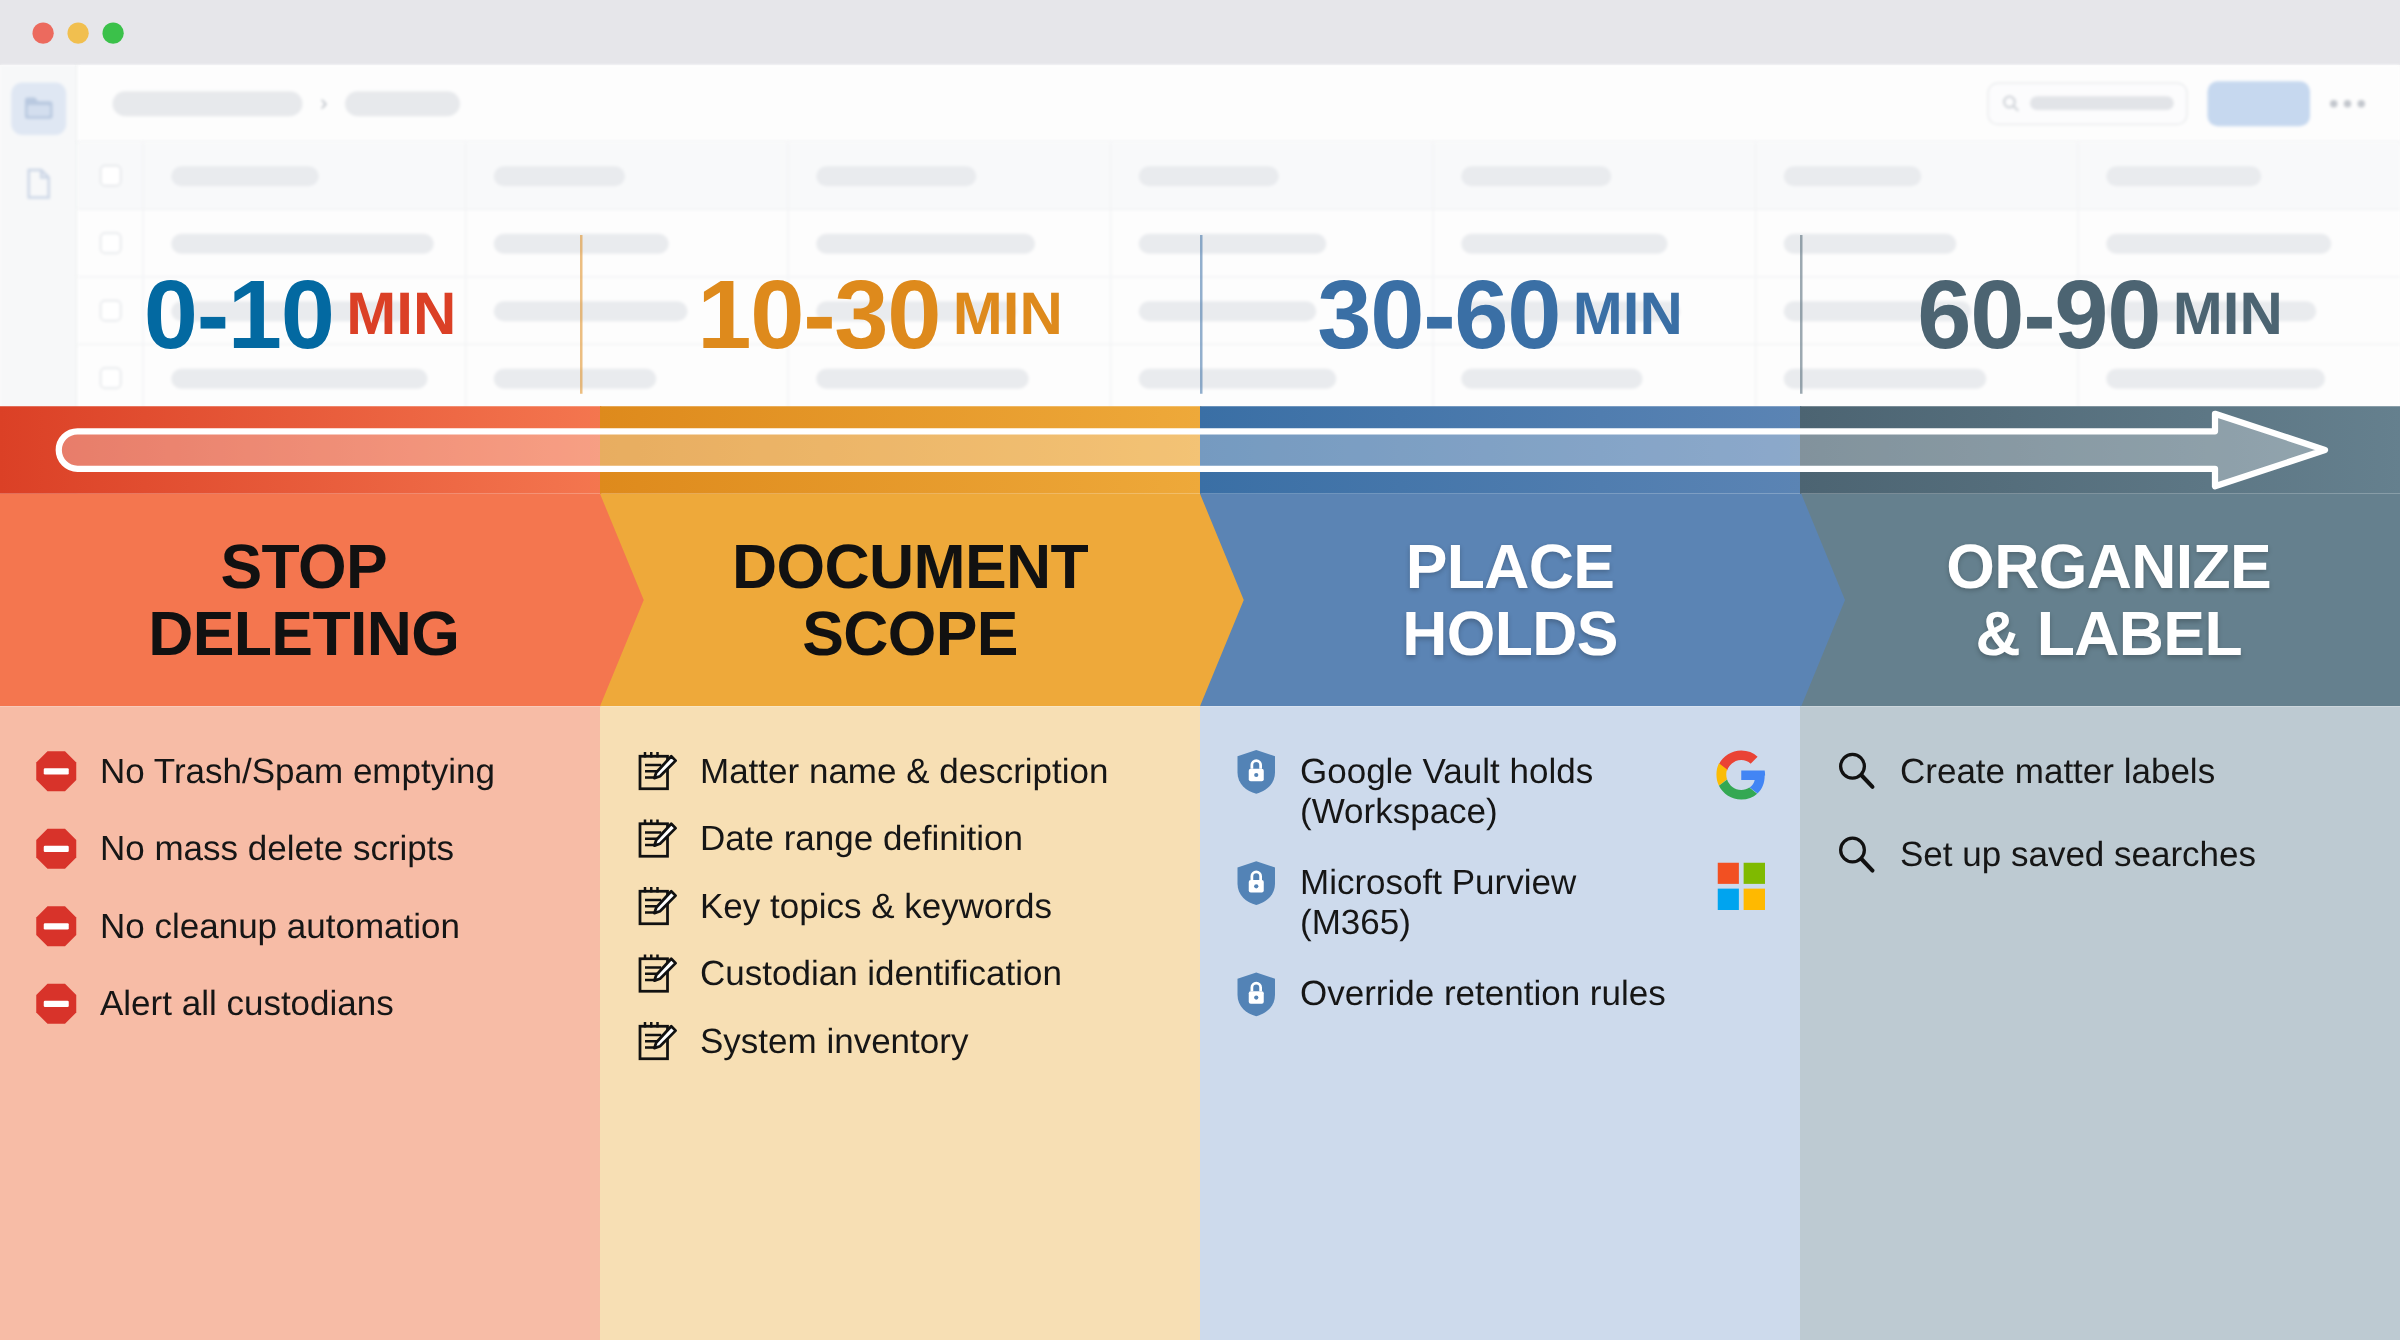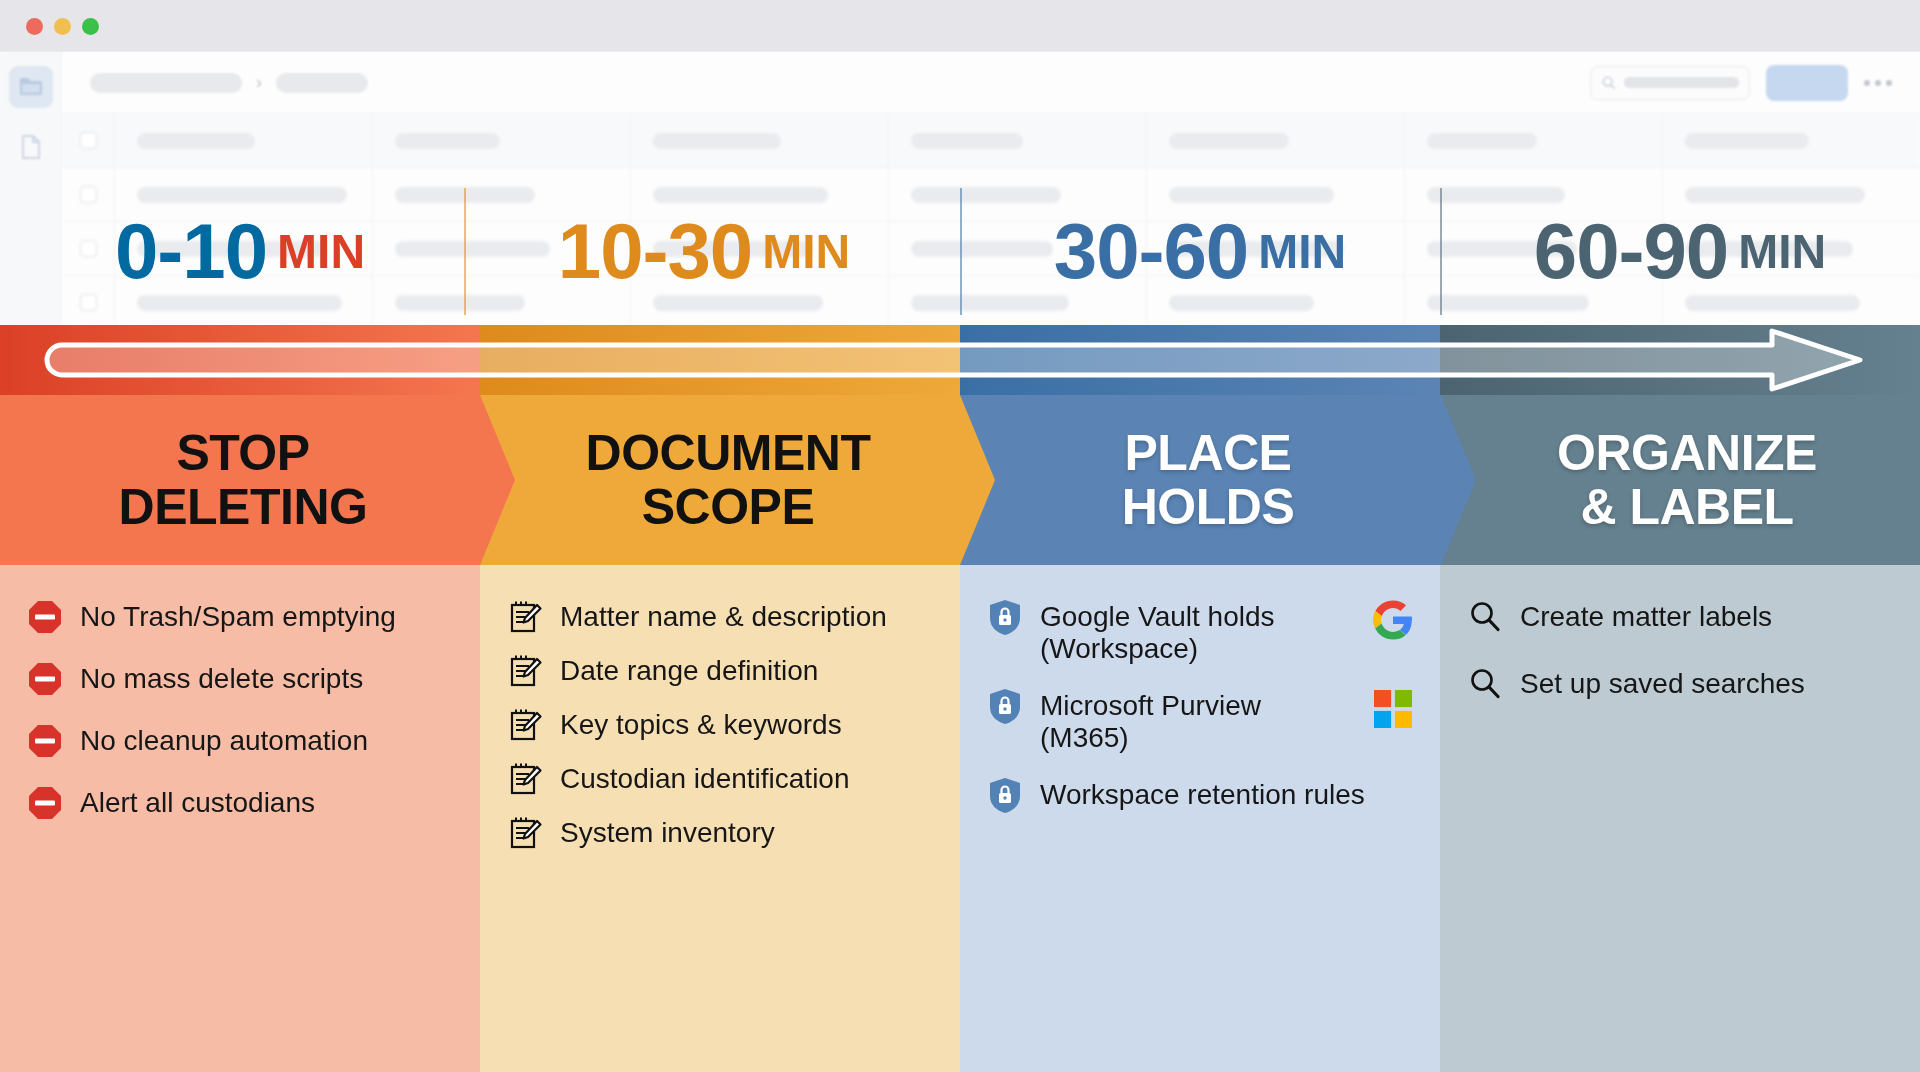--- a/index.html
+++ b/index.html
@@ -475,7 +475,7 @@
                 <circle cx="17" cy="22" r="1.7" fill="#5383B6"></circle>
               </svg>
           </span>
-          <span class="btext">Workspace retention rules</span>
+          <span class="btext">Override retention rules</span>
         </div>
       </div>
     </div>

